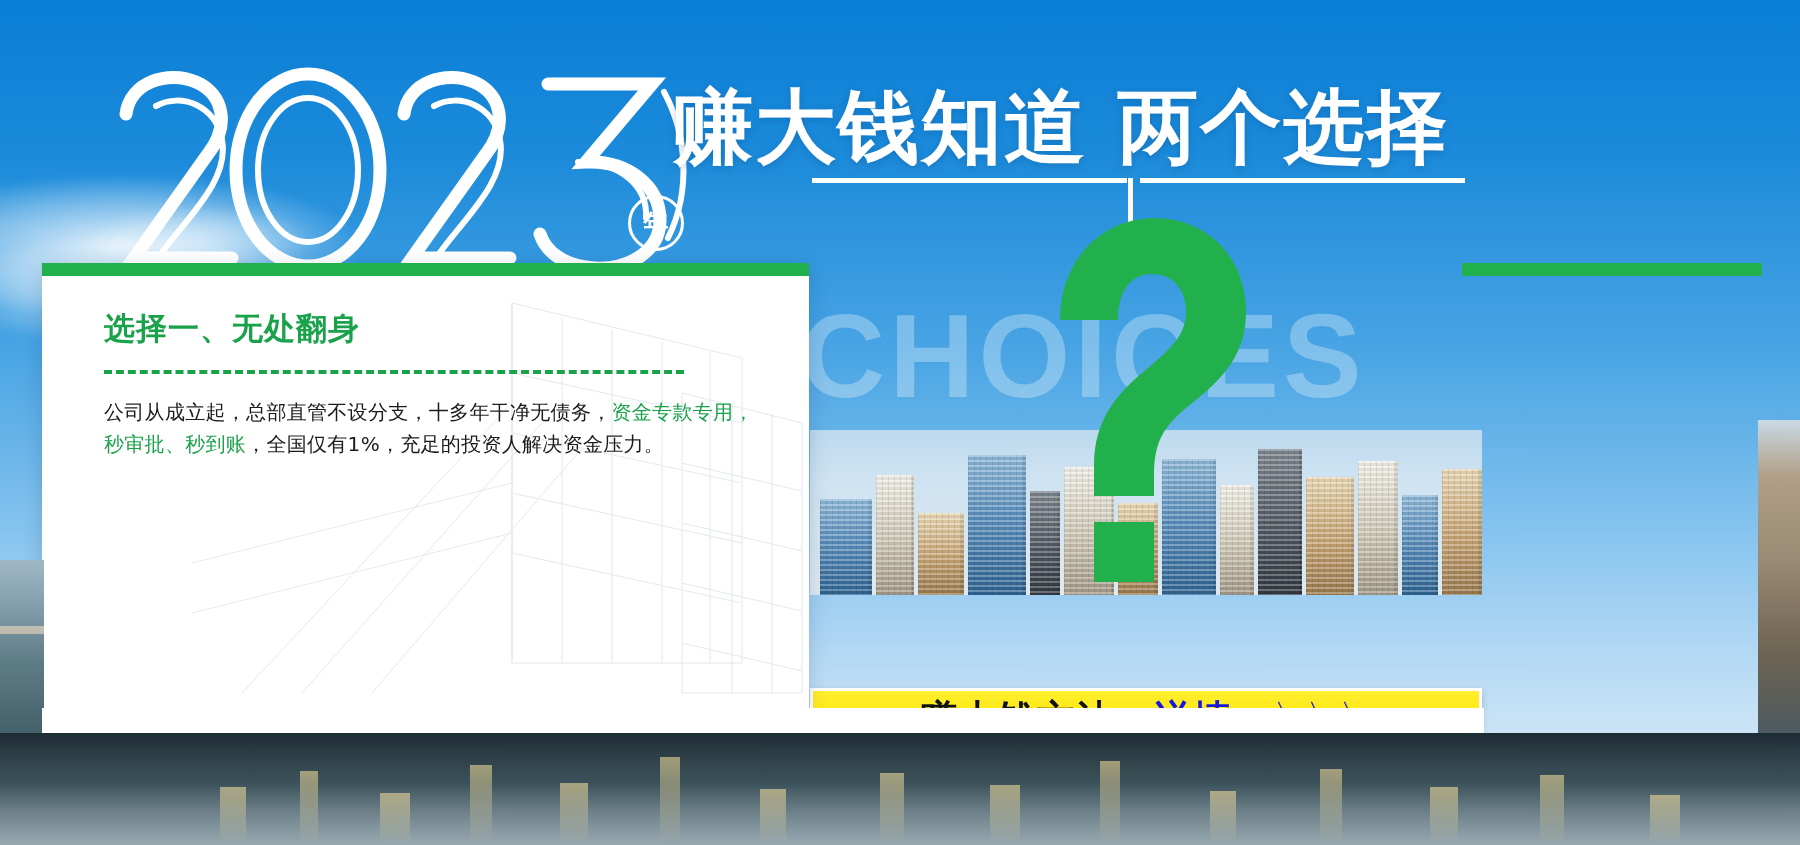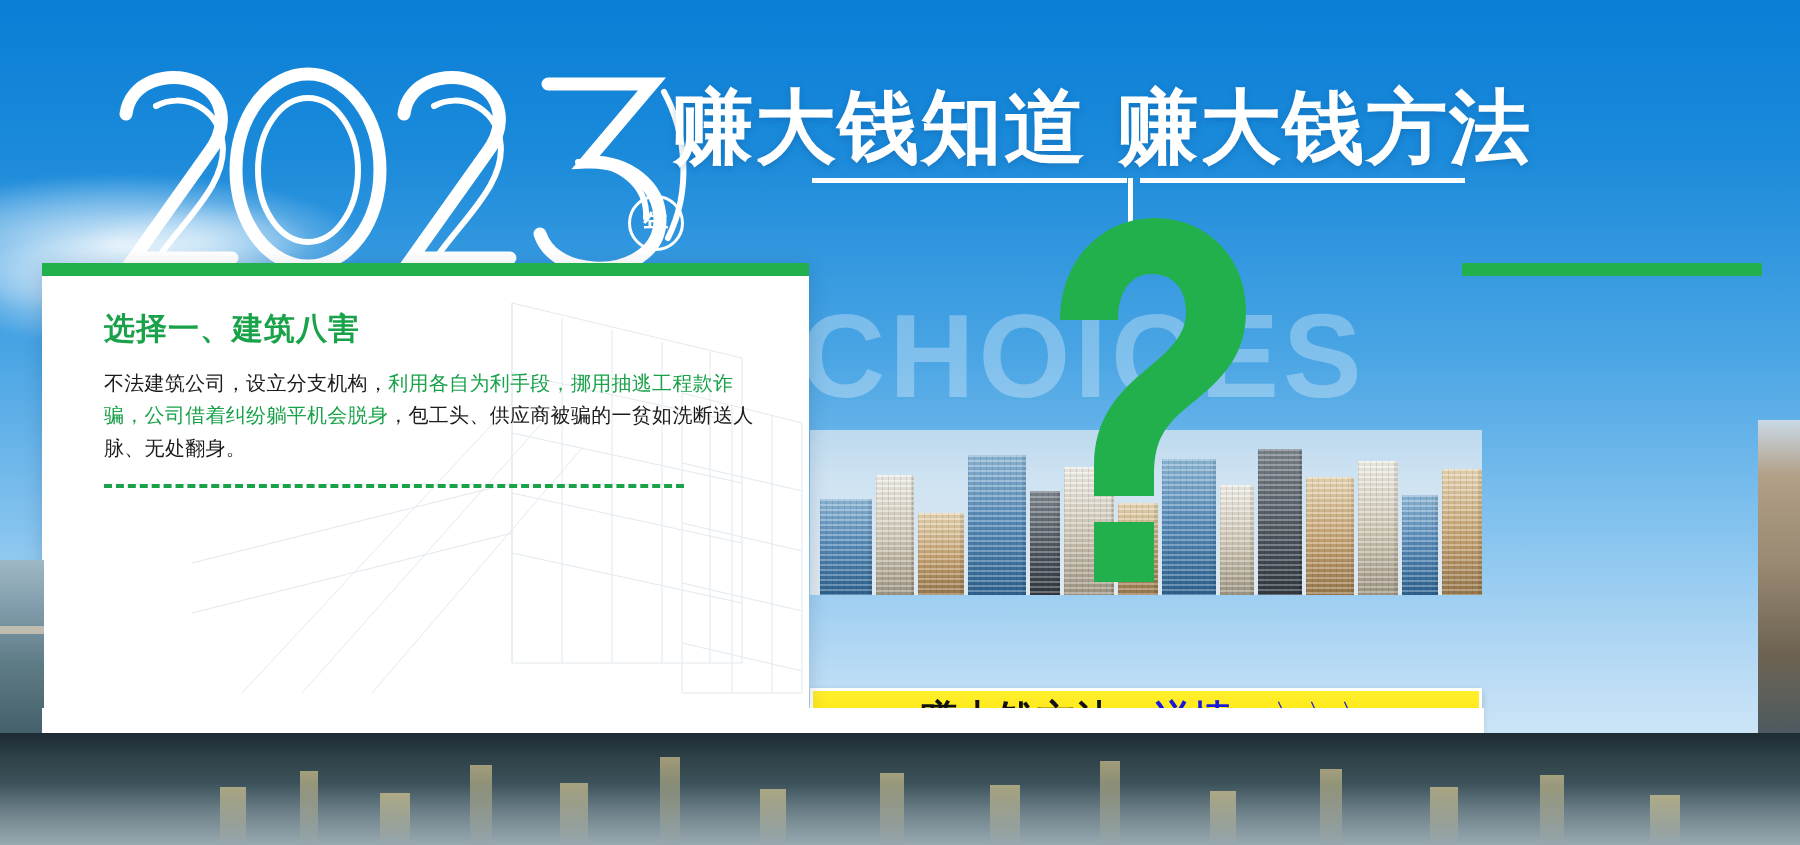--- a/index.html
+++ b/index.html
@@ -224,7 +224,7 @@
     <span>年</span>
   </div>
 
-  <div class="headline">赚大钱知道 赚大钱方法</div>
+  <div class="headline">赚大钱知道 两个选择</div>
   <div class="rule left"></div>
   <div class="rule right"></div>
   <div class="rule-vert"></div>

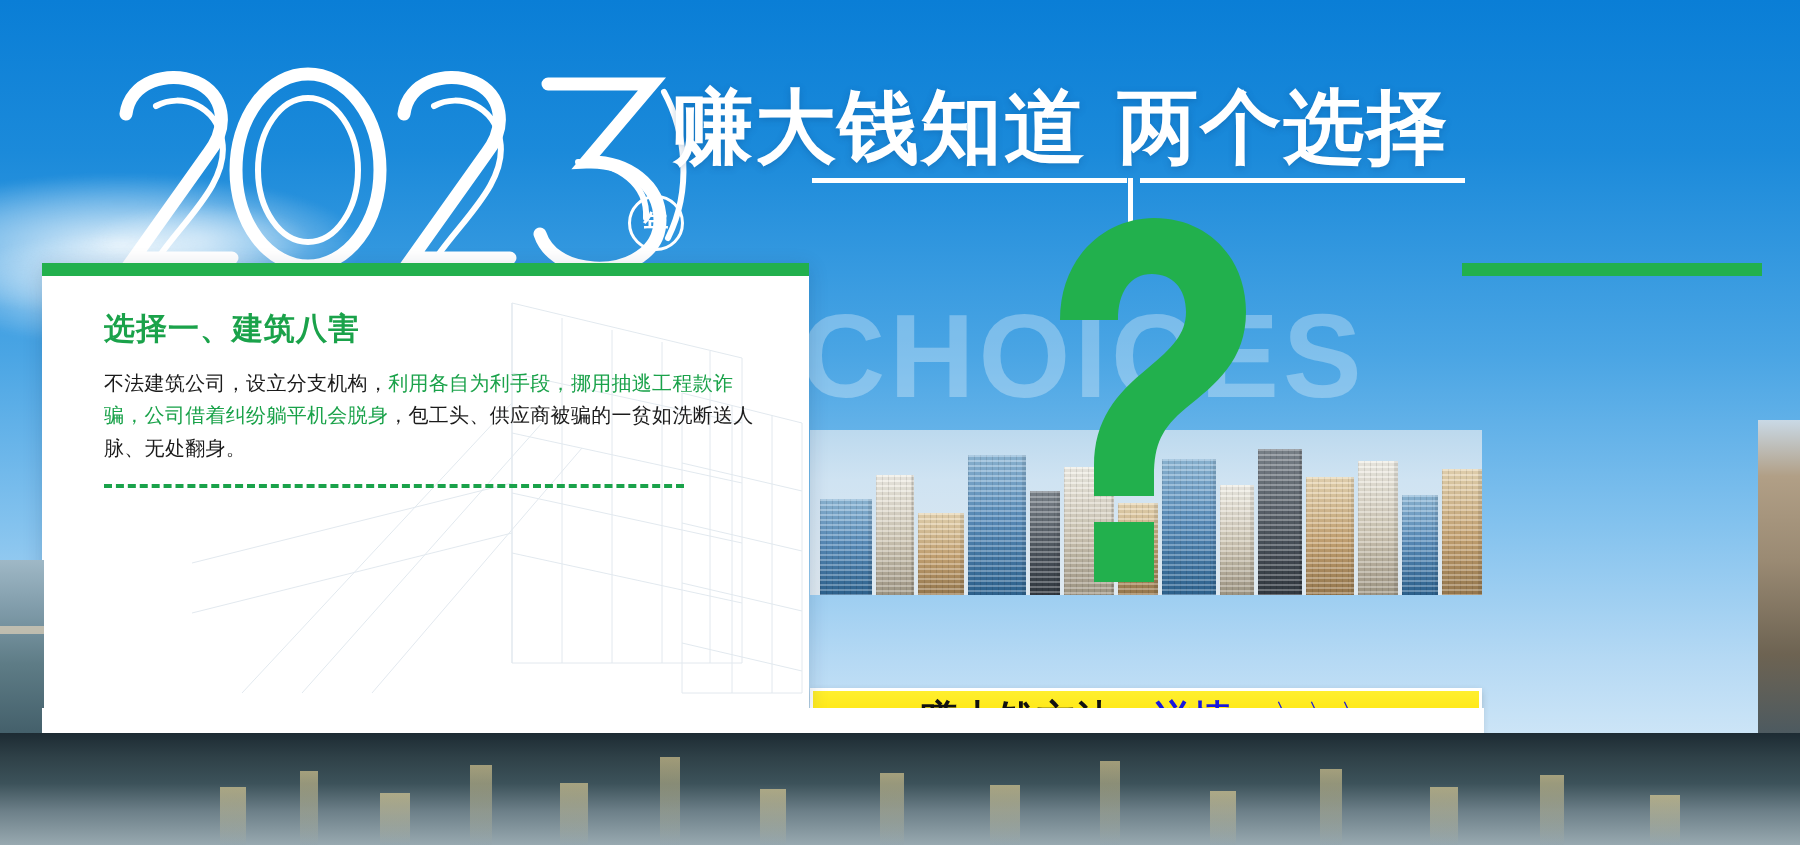--- a/index.html
+++ b/index.html
@@ -291,7 +291,7 @@
     <div class="card-inner">
 
       <div>
-        <div class="sec-title">选择一、建筑八害</div>
+        <div class="sec-title">选择一、无处翻身</div>
         <div class="sec-body"><span>不法建筑公司，设立分支机构，</span><span class="hl">利用各自为利手段，挪用抽逃工程款诈骗，公司借着纠纷躺平机会脱身</span><span>，包工头、供应商被骗的一贫如洗断送人脉、无处翻身。</span></div>
       </div>
 

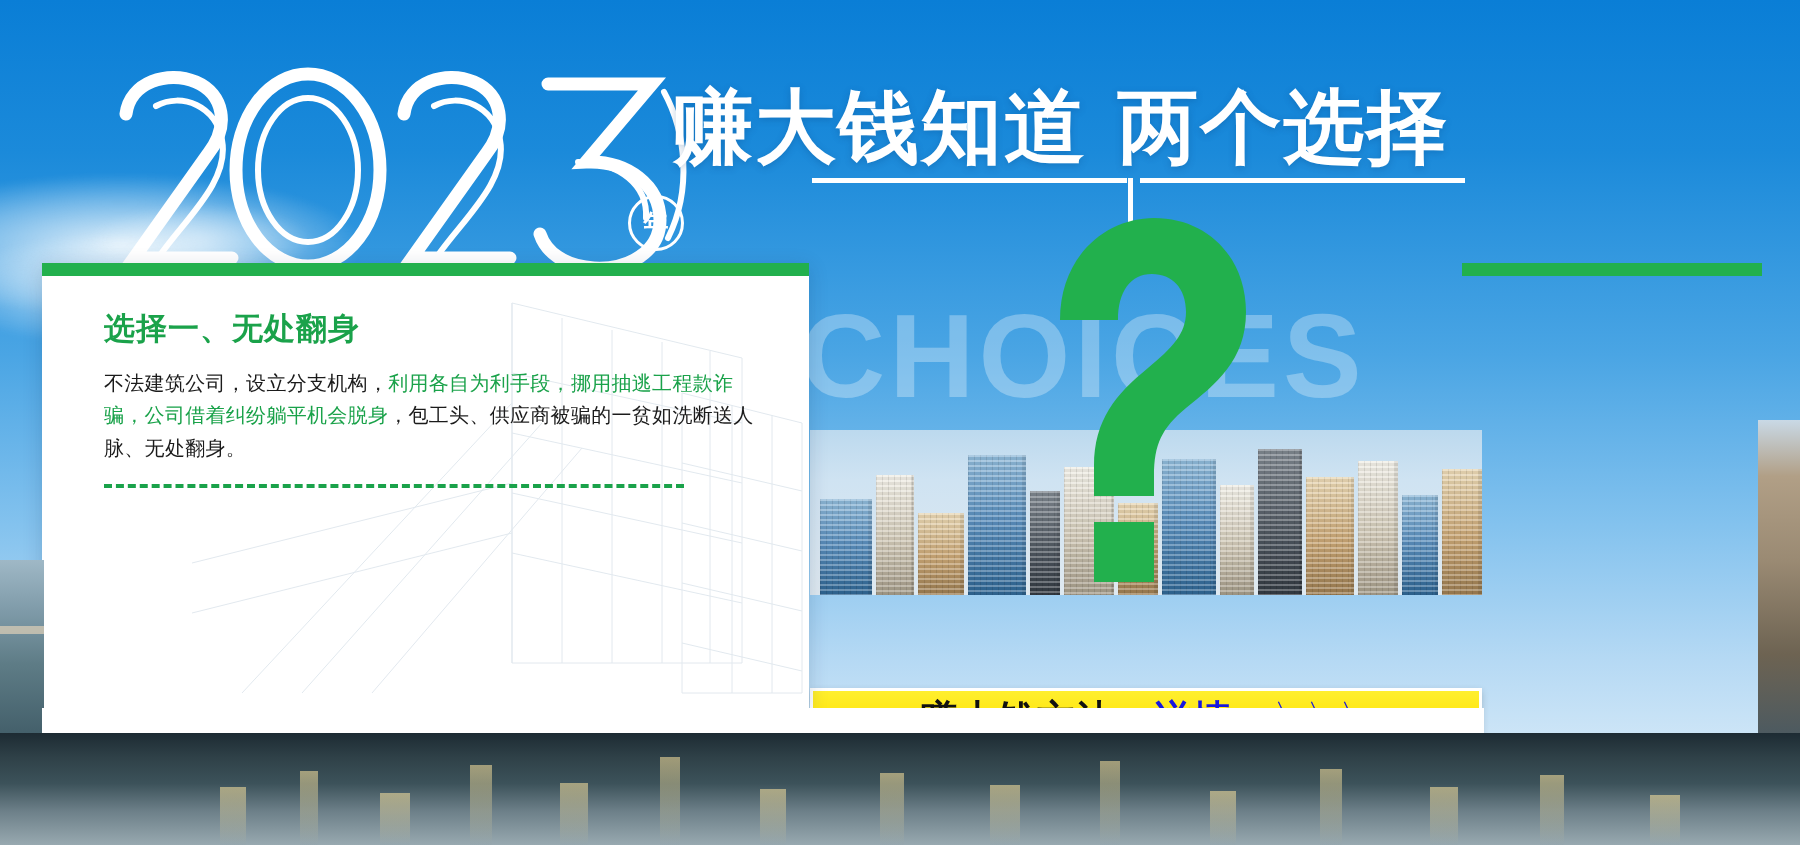--- a/index.html
+++ b/index.html
@@ -292,7 +292,6 @@
 
       <div>
         <div class="sec-title">选择一、无处翻身</div>
-        <div class="sec-body"><span>不法建筑公司，设立分支机构，</span><span class="hl">利用各自为利手段，挪用抽逃工程款诈骗，公司借着纠纷躺平机会脱身</span><span>，包工头、供应商被骗的一贫如洗断送人脉、无处翻身。</span></div>
       </div>
 
       <div class="divider"></div>

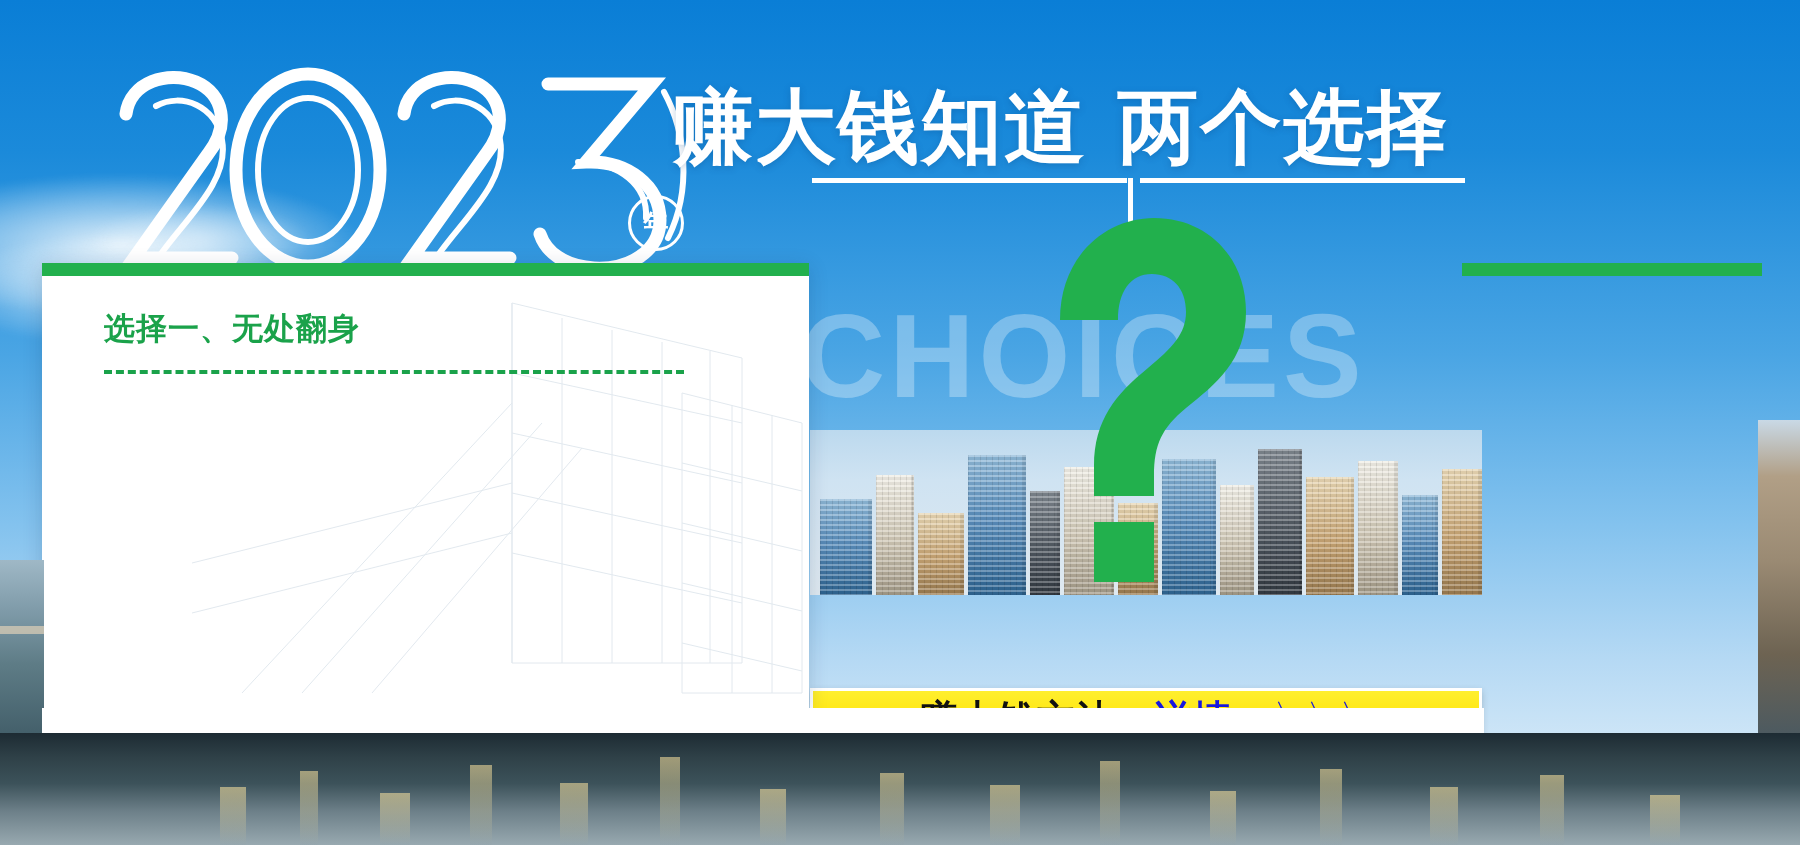--- a/index.html
+++ b/index.html
@@ -297,6 +297,7 @@
       <div class="divider"></div>
 
       <div>
+        <div class="sec-body"><span>公司从成立起，总部直管不设分支，十多年干净无债务，</span><span class="hl">资金专款专用，秒审批、秒到账</span><span>，全国仅有1%，充足的投资人解决资金压力。</span></div>
       </div>
     </div>
   </div>

